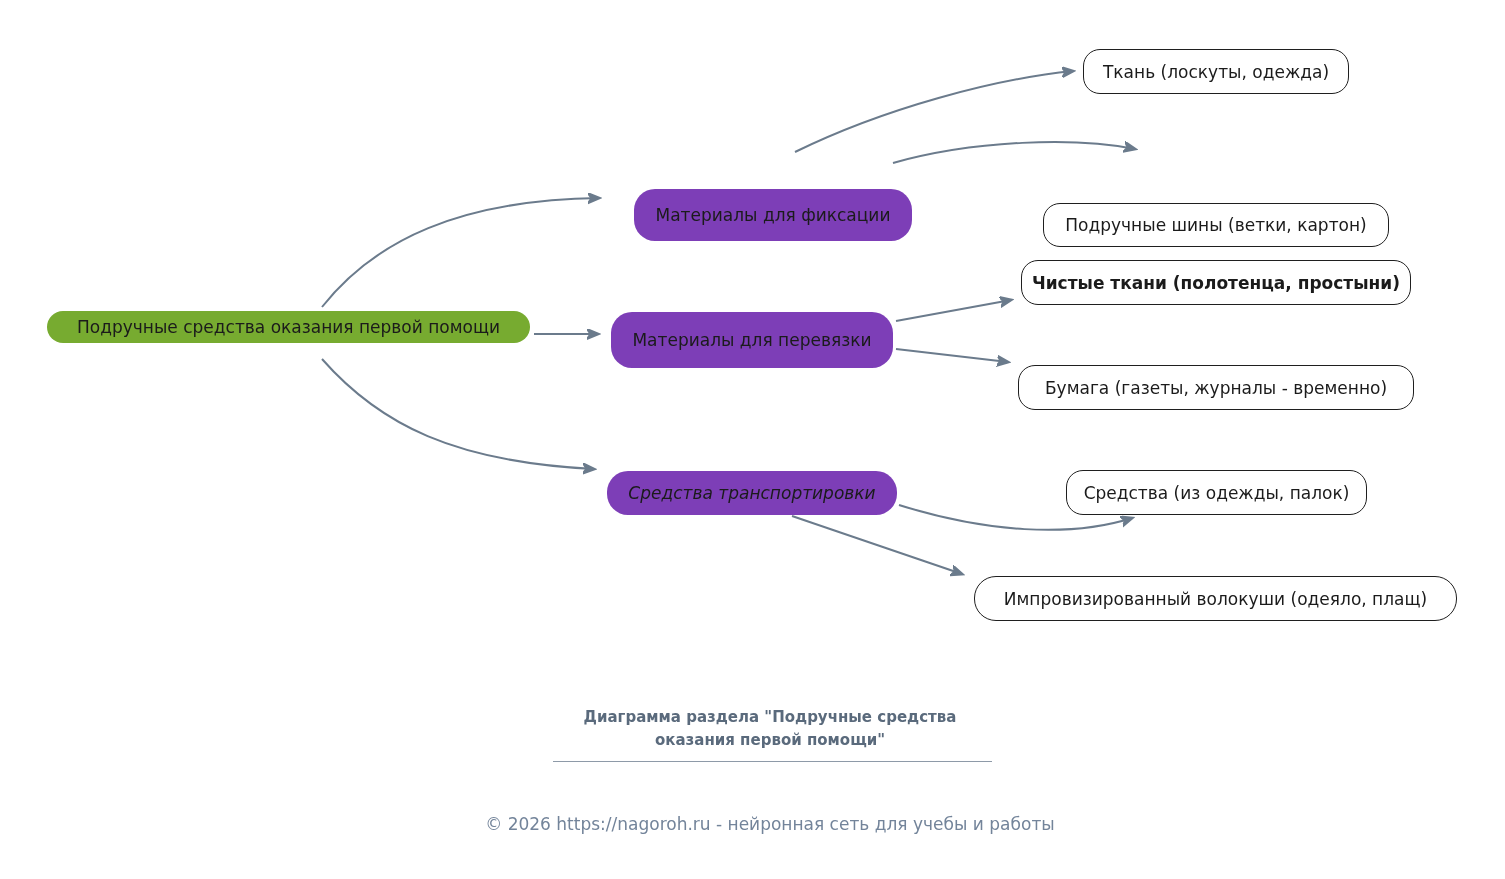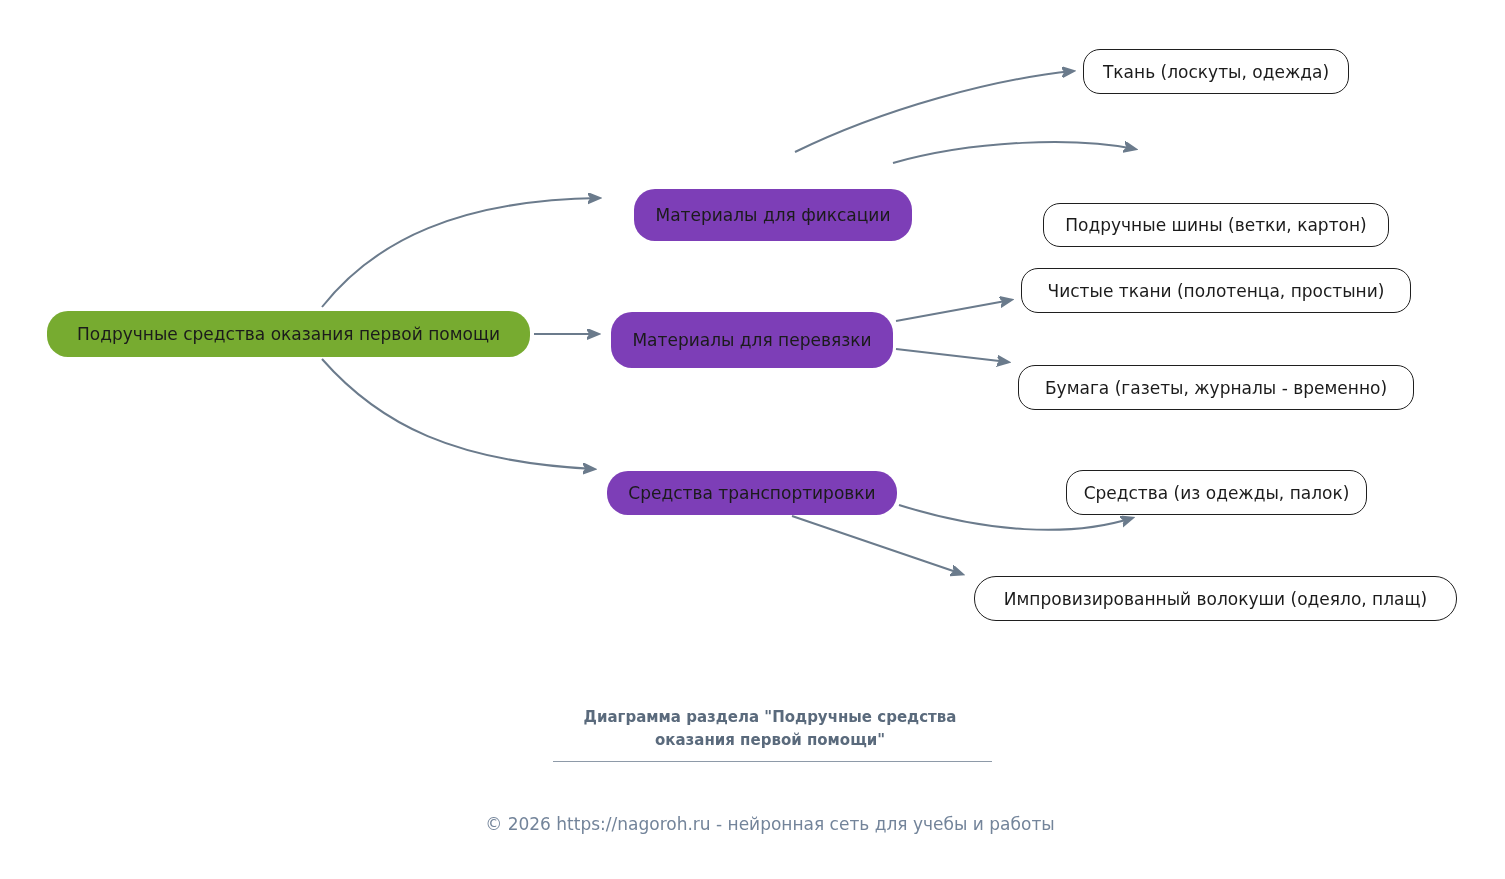--- a/index.html
+++ b/index.html
@@ -85,7 +85,7 @@
   <span>Подручные шины (ветки, картон)</span>
 </div>
 
-<div class="node leaf" style="left:1021px;top:268px;width:390px;height:45px;">
+<div class="node leaf" style="left:1021px;top:260px;width:390px;height:45px;font-weight:bold;">
   <span>Чистые ткани (полотенца, простыни)</span>
 </div>
 

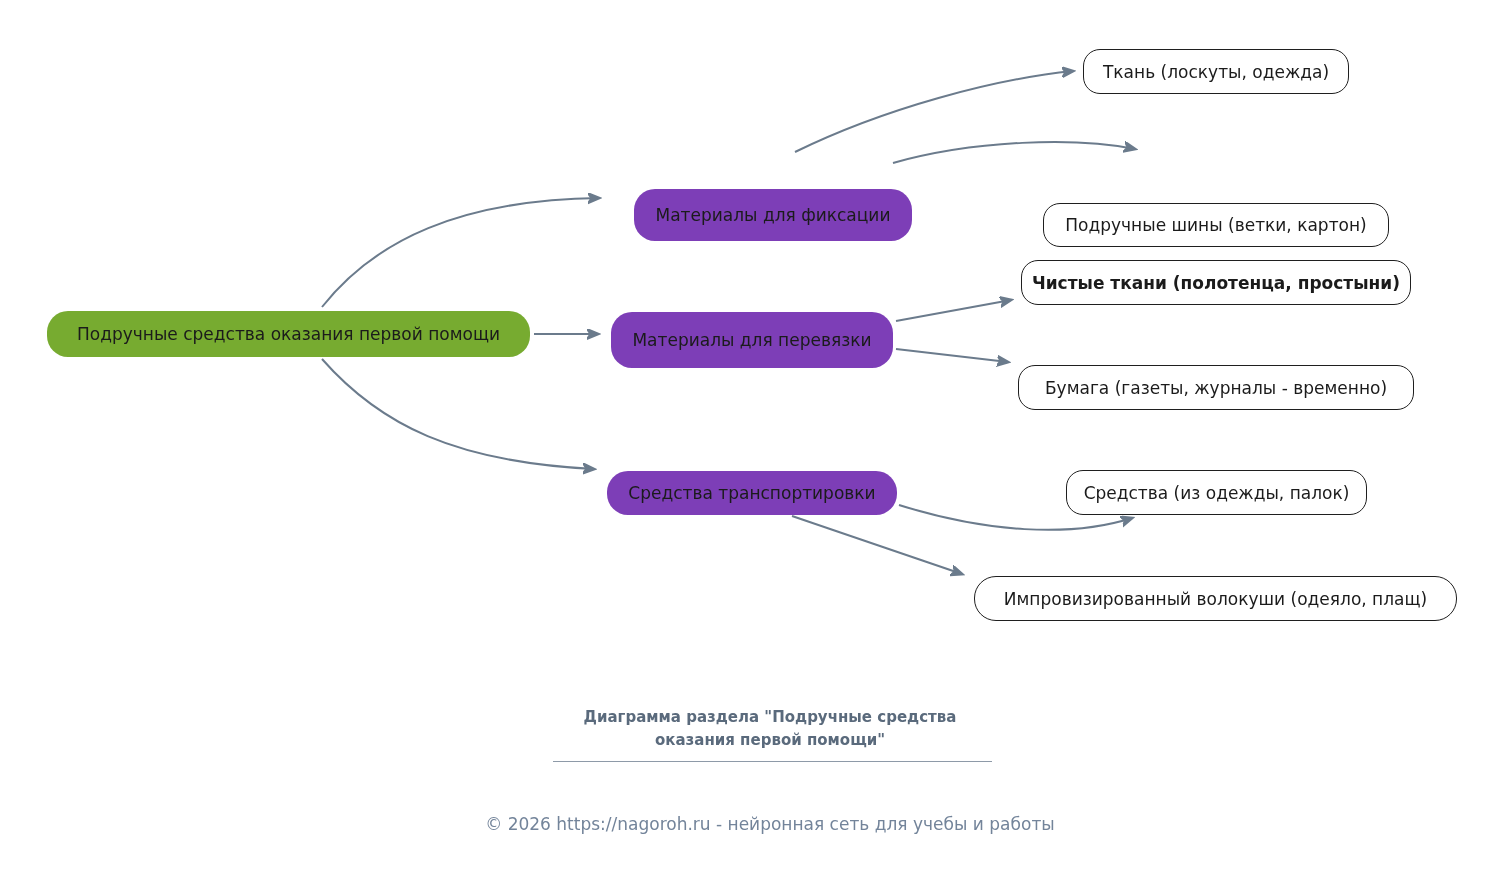--- a/index.html
+++ b/index.html
@@ -61,7 +61,7 @@
   <path d="M 792 516 L 962 574" marker-end="url(#arrowhead)"></path>
 </svg>
 
-<div class="node root" style="left:47px;top:311px;width:483px;height:46px;">
+<div class="node root" style="left:47px;top:311px;width:483px;height:32px;">
   <span>Подручные средства оказания первой помощи</span>
 </div>
 

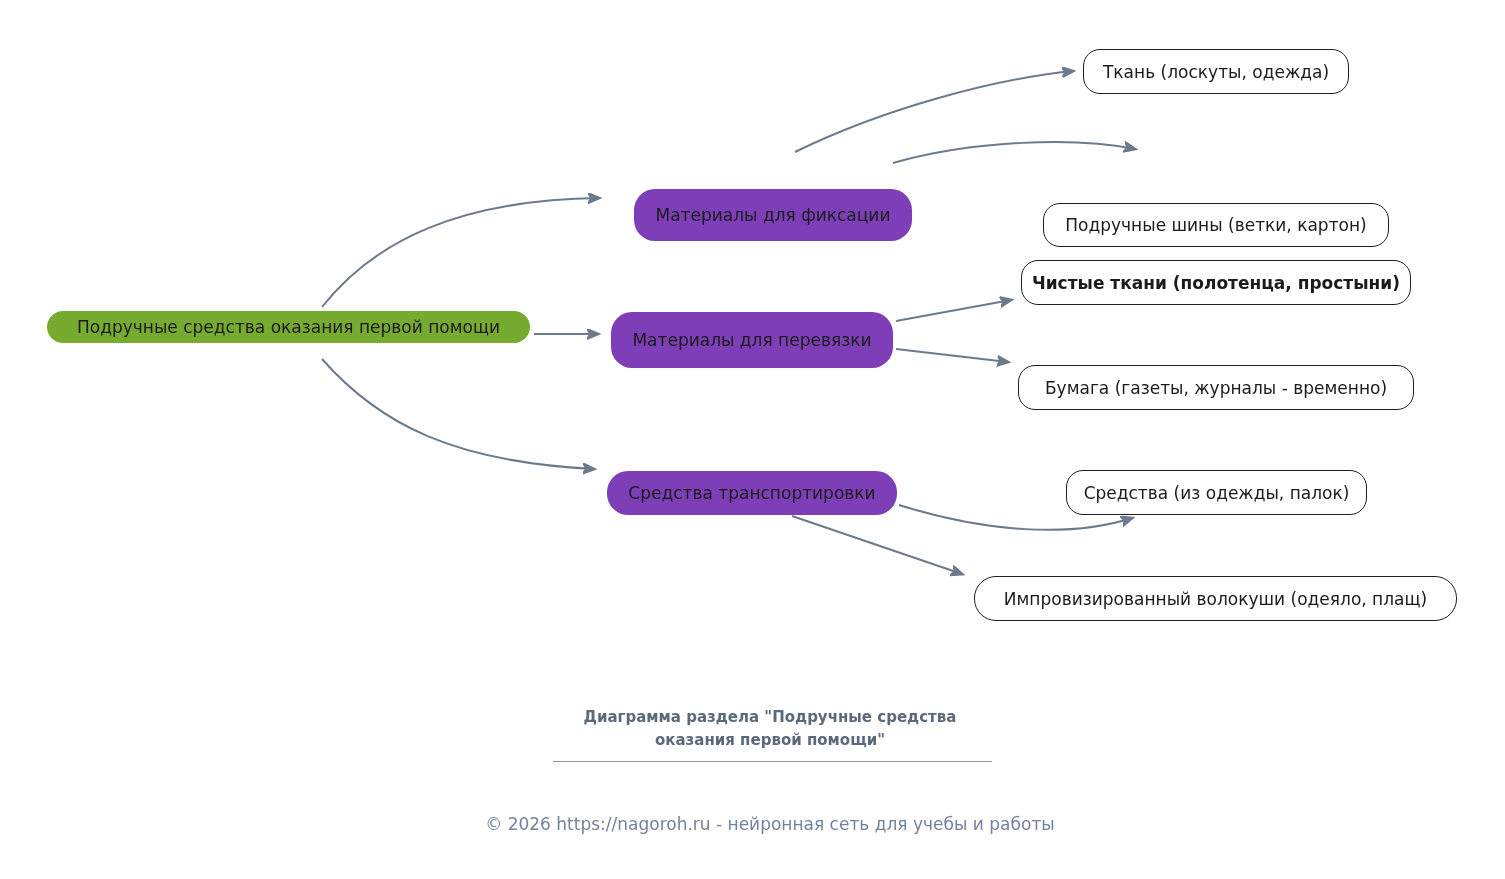--- a/index.html
+++ b/index.html
@@ -73,7 +73,7 @@
   <span>Материалы для перевязки</span>
 </div>
 
-<div class="node branch" style="left:607px;top:471px;width:290px;height:44px;">
+<div class="node branch" style="left:607px;top:471px;width:290px;height:44px;font-style:italic;">
   <span>Средства транспортировки</span>
 </div>
 

